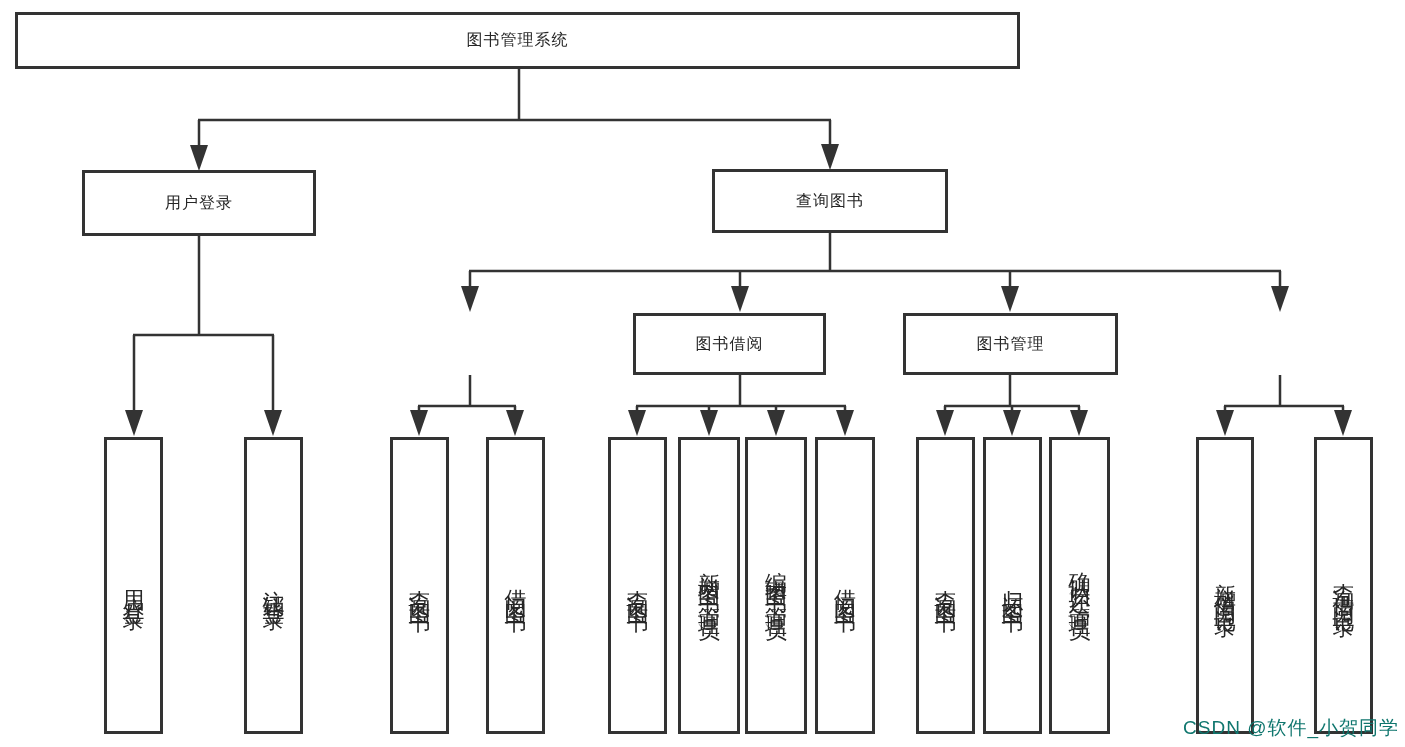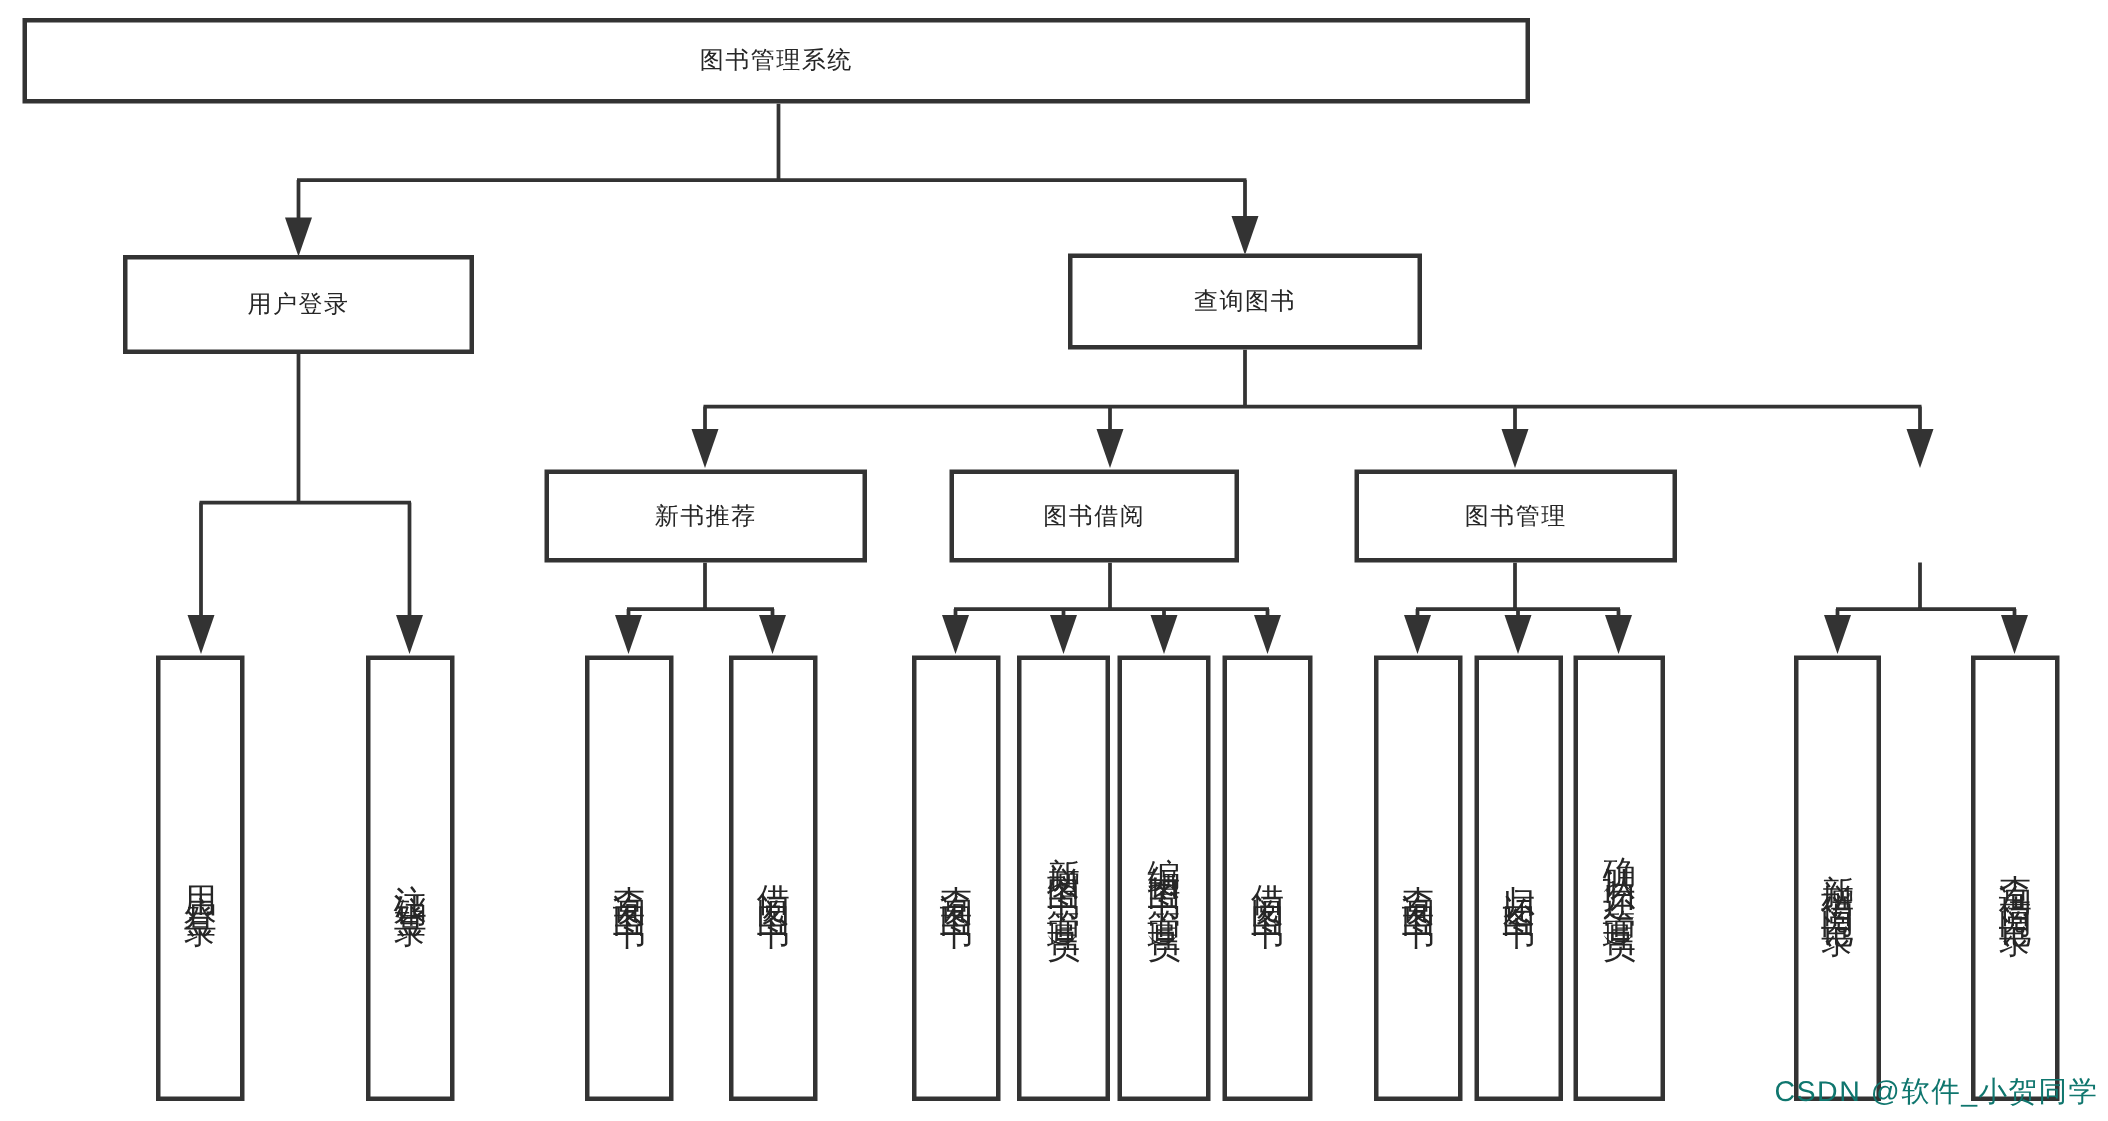--- a/index.html
+++ b/index.html
@@ -115,9 +115,6 @@
     <span>查询图书</span>
   </div>
 
-  <div class="node h-node" style="left:363px;top:313px;width:215px;height:62px">
-    <span>新书推荐</span>
-  </div>
   <div class="node h-node" style="left:633px;top:313px;width:193px;height:62px">
     <span>图书借阅</span>
   </div>

